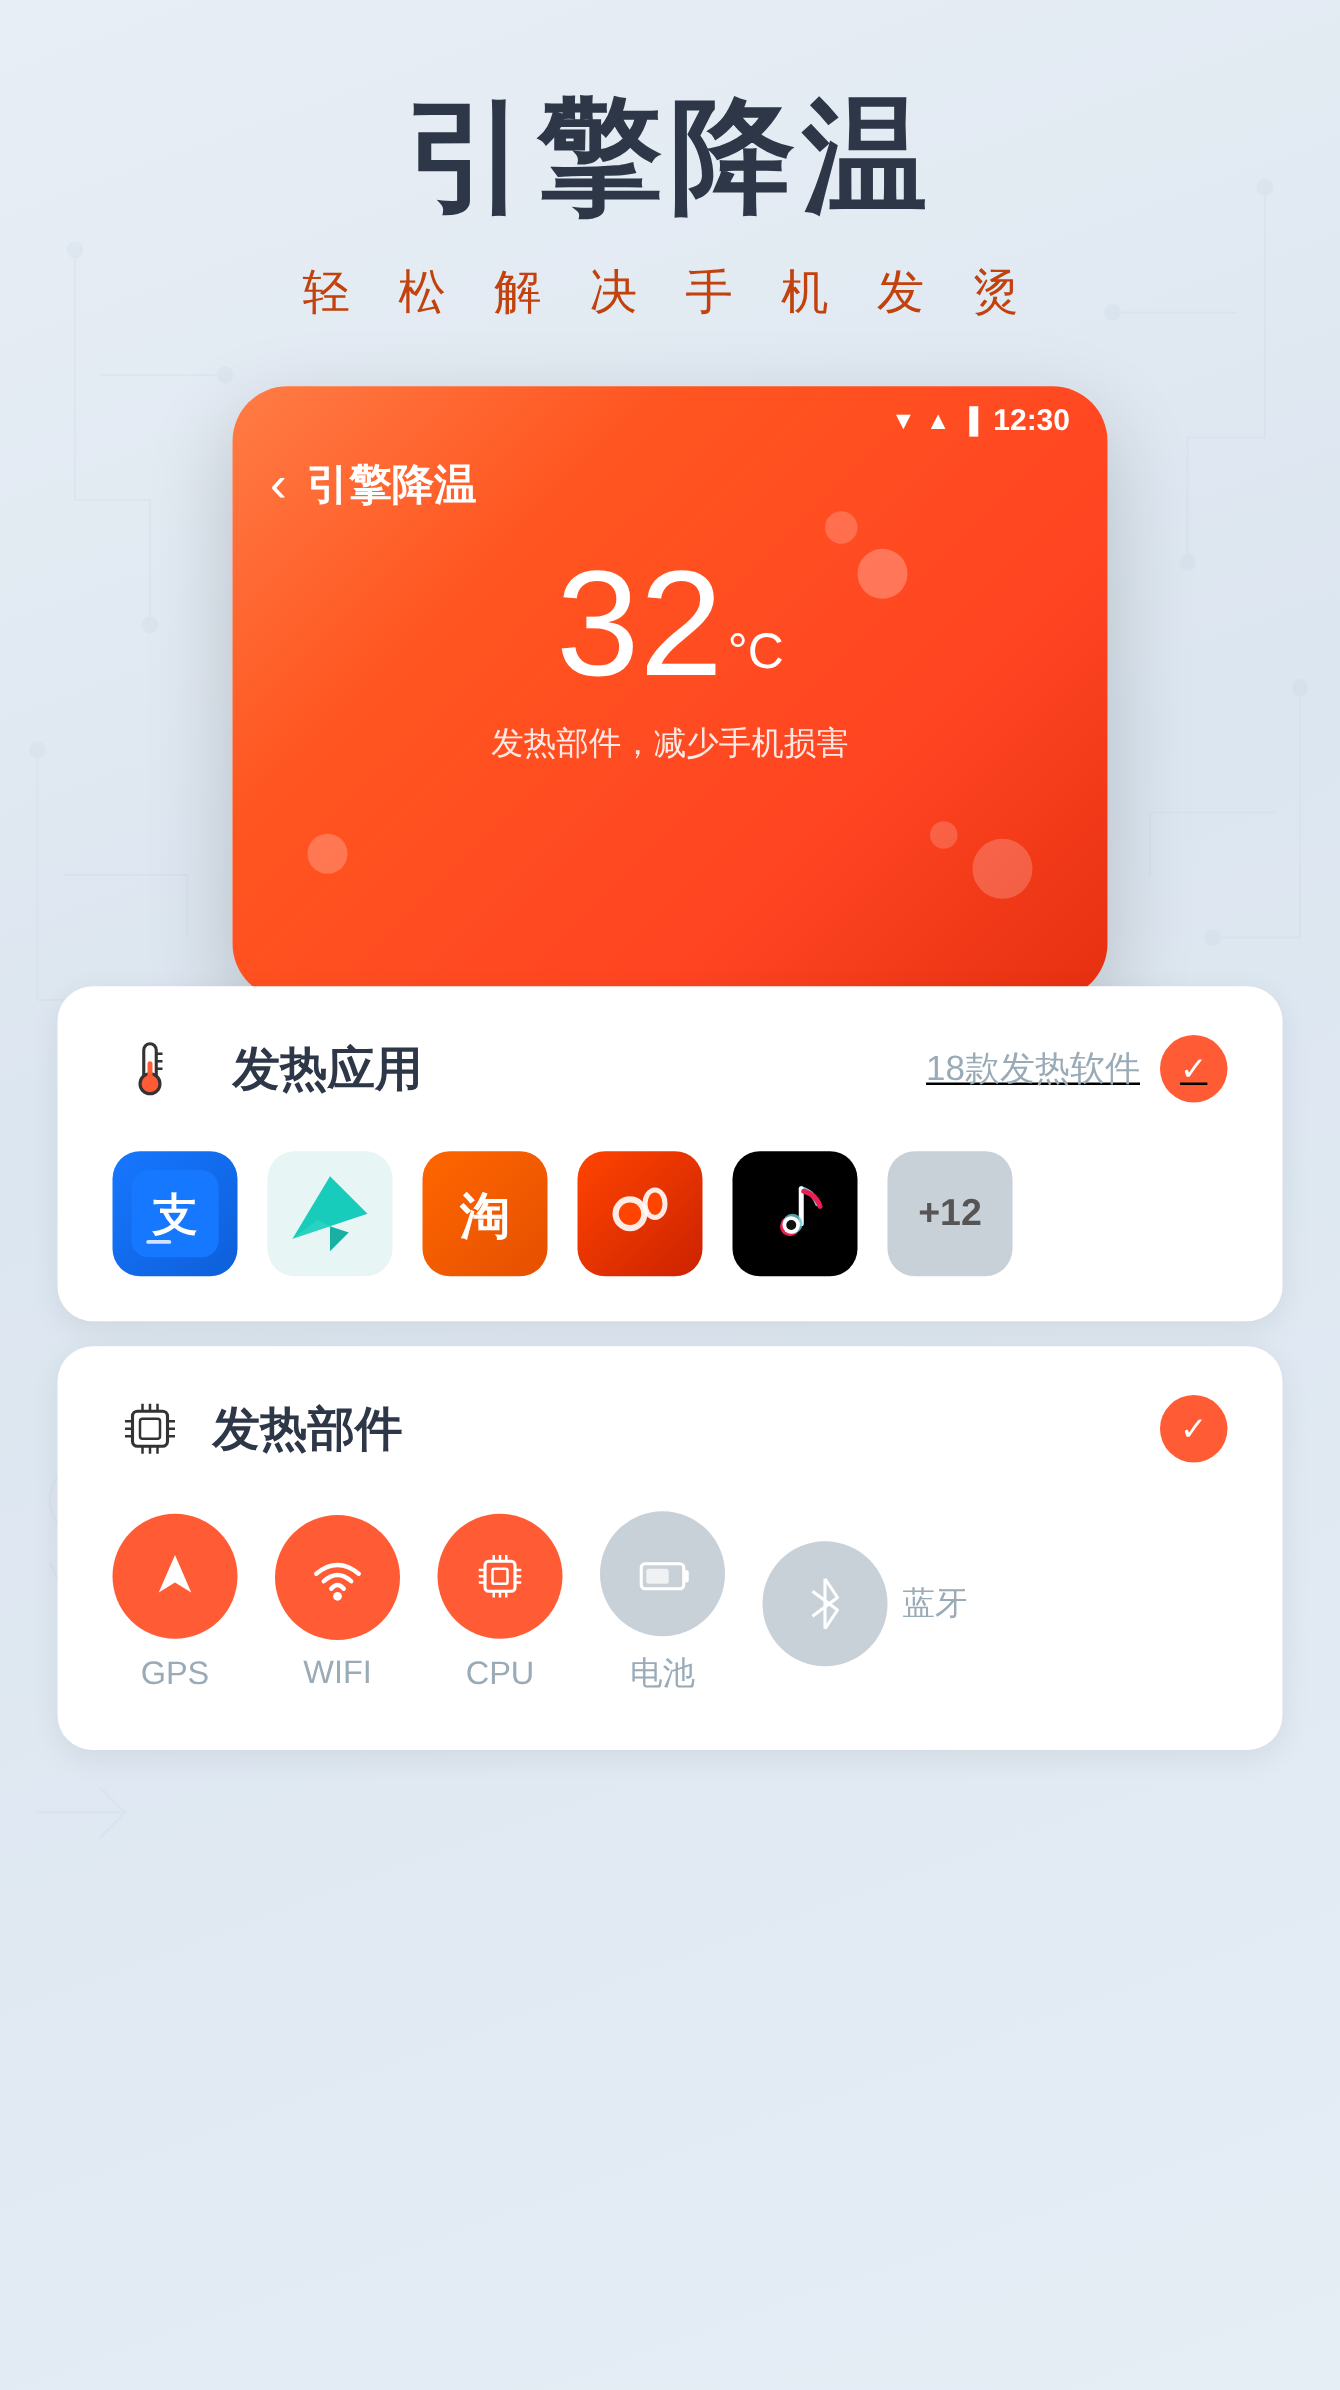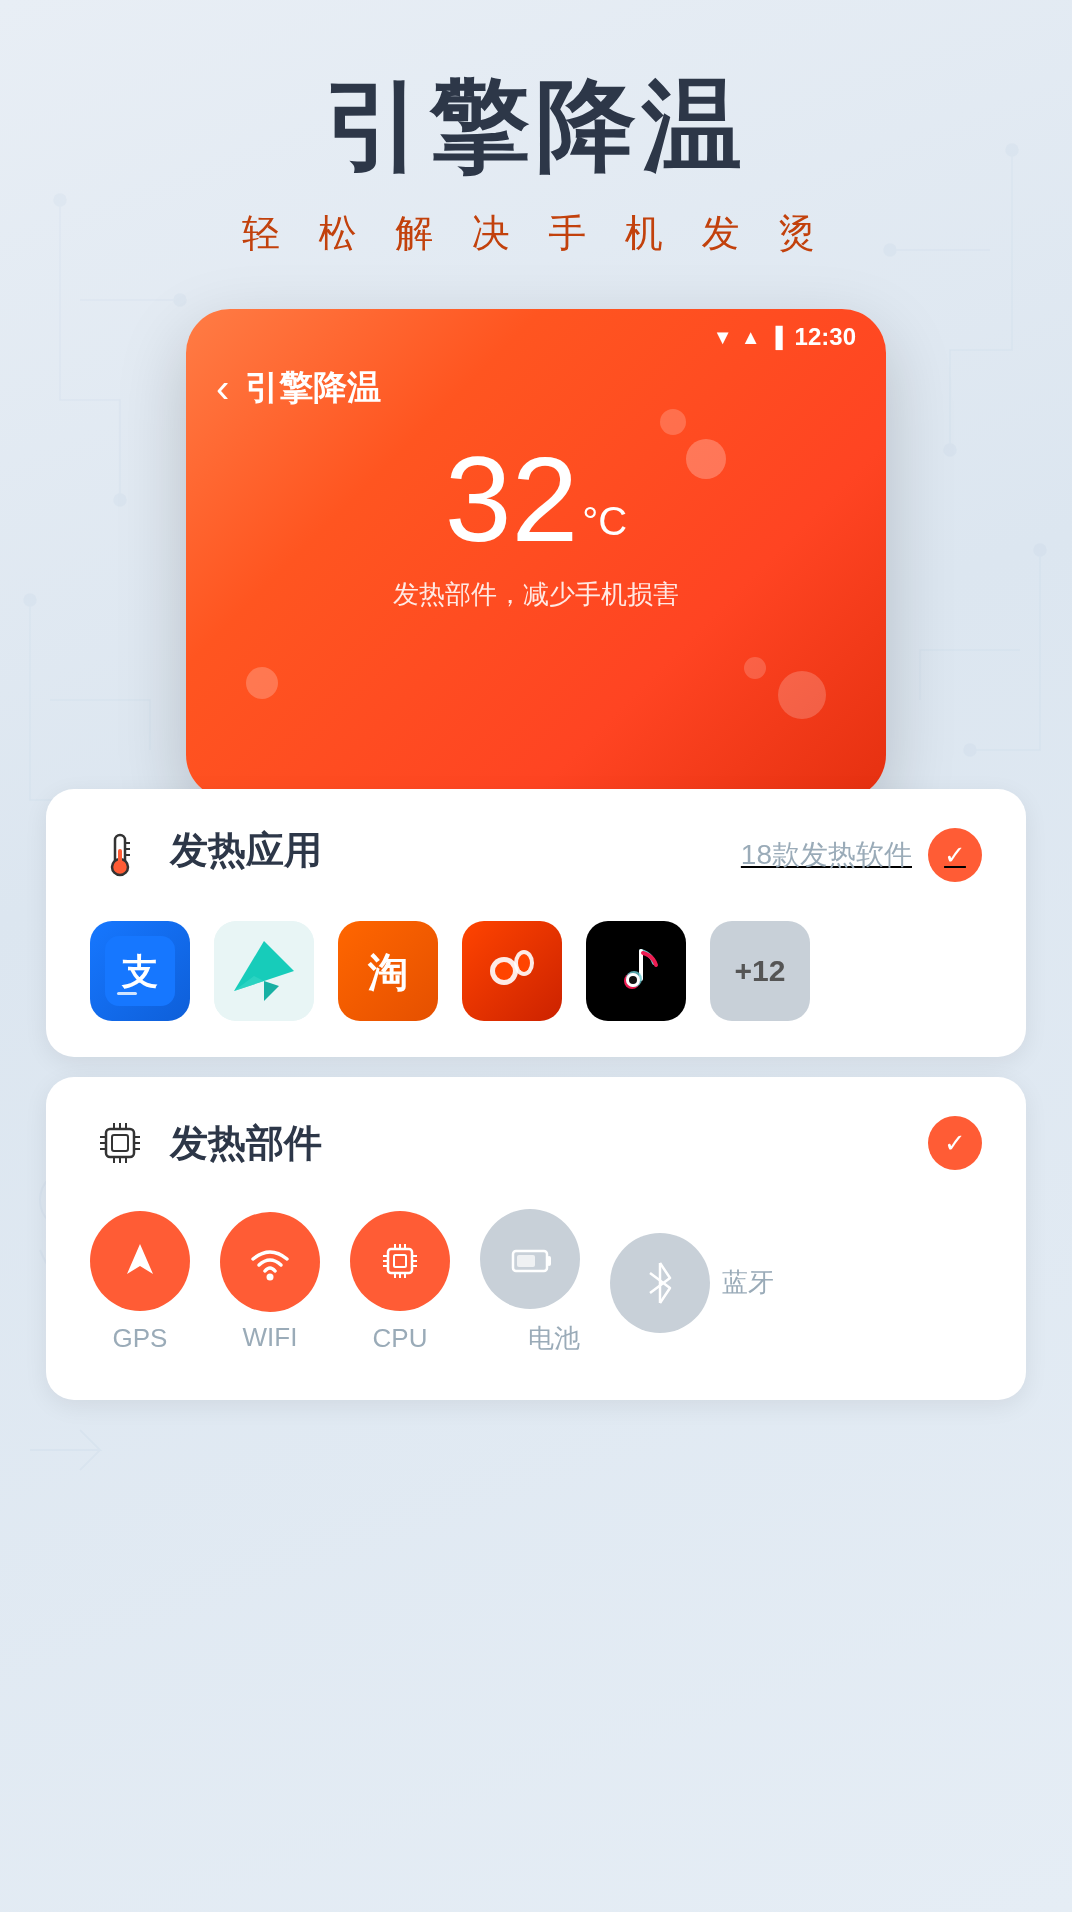--- a/index.html
+++ b/index.html
@@ -94,7 +94,7 @@
 
     <div style="display:flex; align-items:center; justify-content:space-between; padding:36px 44px;">
 
-      <div style="display:flex; gap:20px;">
+      <div style="display:flex; align-items:center; gap:36px;">
 
         <div style="width:60px; height:60px; display:flex; align-items:center; justify-content:center;">
           <svg width="52" height="52" viewBox="0 0 52 52" fill="none" xmlns="http://www.w3.org/2000/svg">

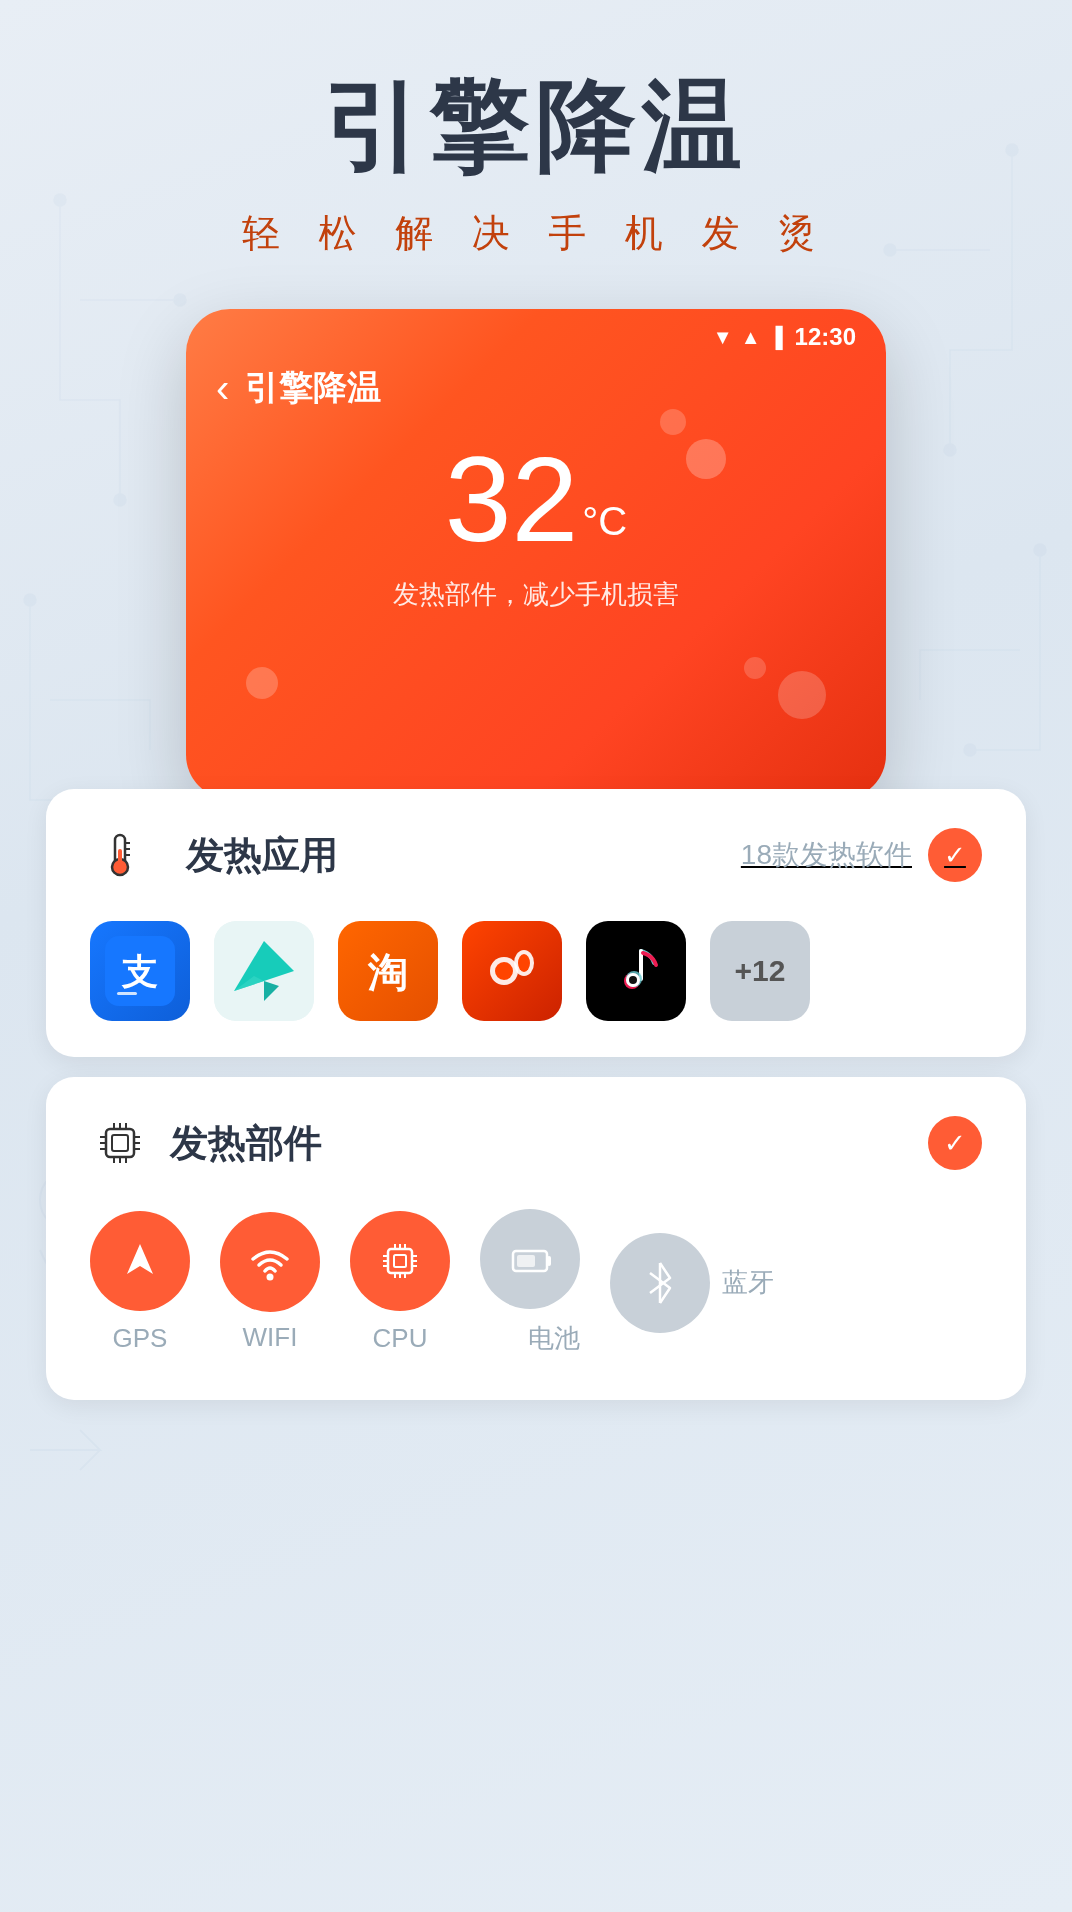--- a/index.html
+++ b/index.html
@@ -256,7 +256,7 @@
         <span style="font-size:26px; color:#9aabb8;">CPU</span>
       </div>
 
-      <div style="display:flex; flex-direction:column; align-items:flex-end; gap:12px;font-family:Liberation Mono, monospace;">
+      <div style="display:flex; flex-direction:column; align-items:center; gap:12px;font-family:Liberation Mono, monospace;">
         <div style="width:100px; height:100px; border-radius:50%; background:#c8d0d8; display:flex; align-items:center; justify-content:center;">
           <svg width="50" height="50" viewBox="0 0 50 50" fill="none">
             <rect x="8" y="17" width="34" height="20" rx="3" stroke="white" stroke-width="2.5" fill="none"></rect>

